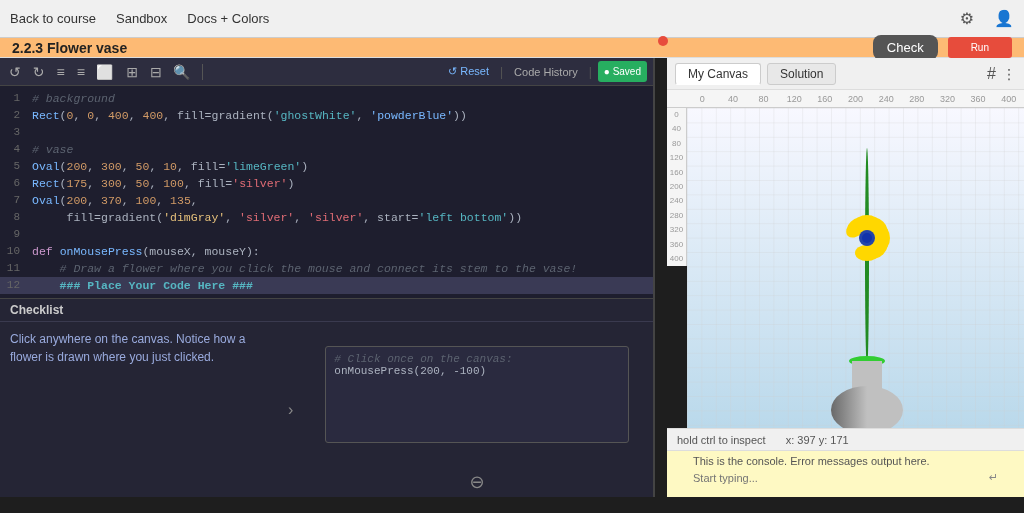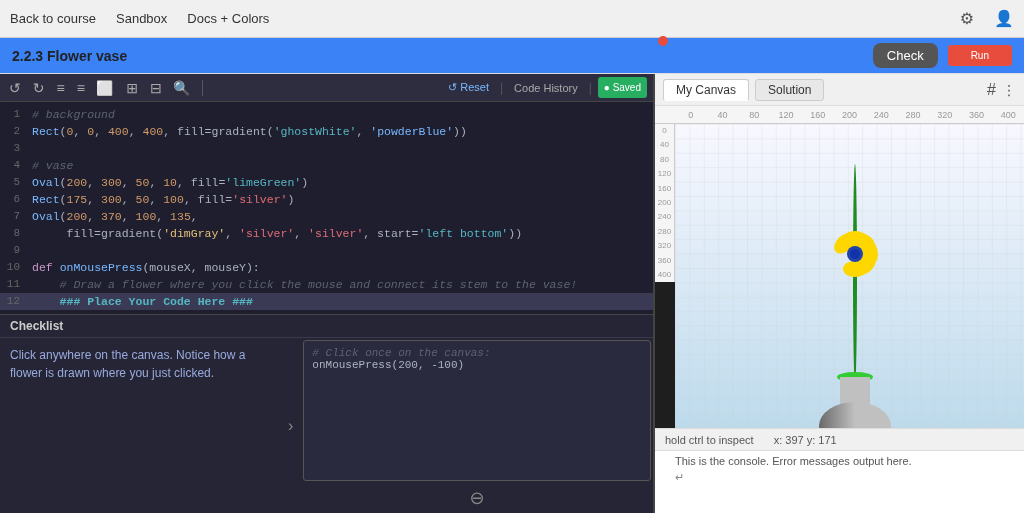--- a/index.html
+++ b/index.html
@@ -26,9 +26,9 @@
     #title-bar {
       display: flex;
       align-items: center;
-      background: #3b82f6;
+      background: #fdba74;
       border-bottom: 1px solid #ddd;
-      height: 36px;
+      height: 20px;
       padding: 0 12px;
       gap: 10px;
     }

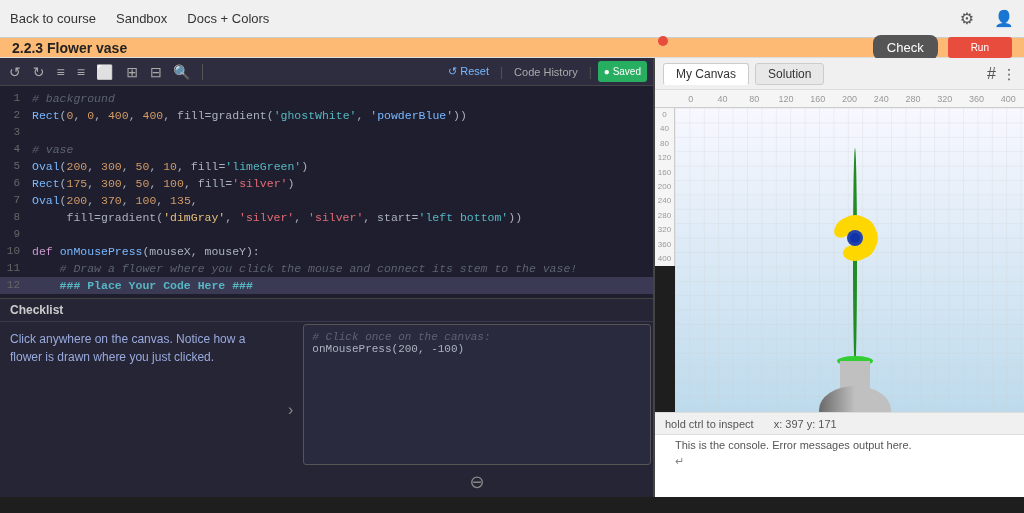--- a/index.html
+++ b/index.html
@@ -300,6 +300,7 @@
       flex: 1;
       display: flex;
       flex-direction: column;
+      margin-left: 12px;
     }
 
     .right-top-bar {

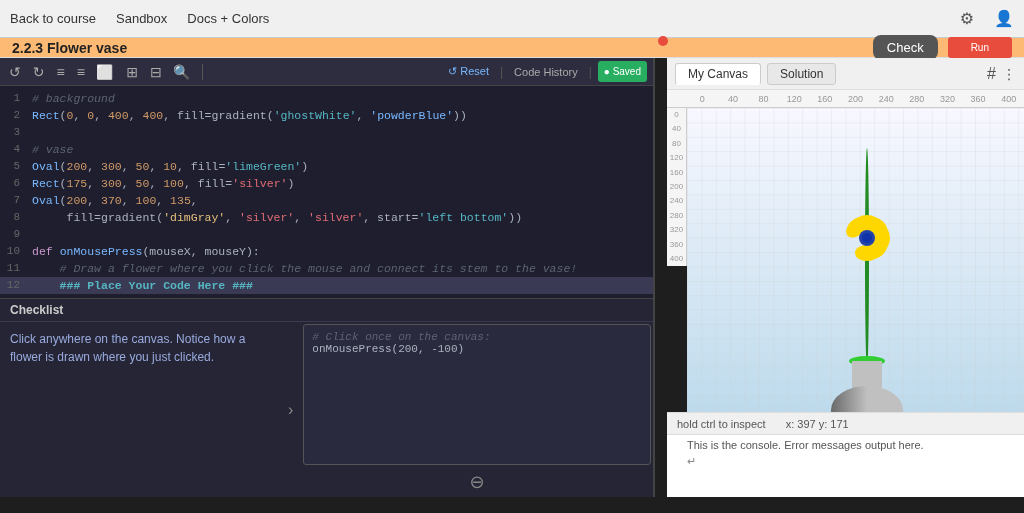--- a/index.html
+++ b/index.html
@@ -194,7 +194,7 @@
       background: #2a2a3f;
       border: 1px solid #555;
       border-radius: 3px;
-      margin: 2px;
+      margin: 24px;
       padding: 6px 8px;
       font-family: 'Courier New', monospace;
       font-size: 11px;

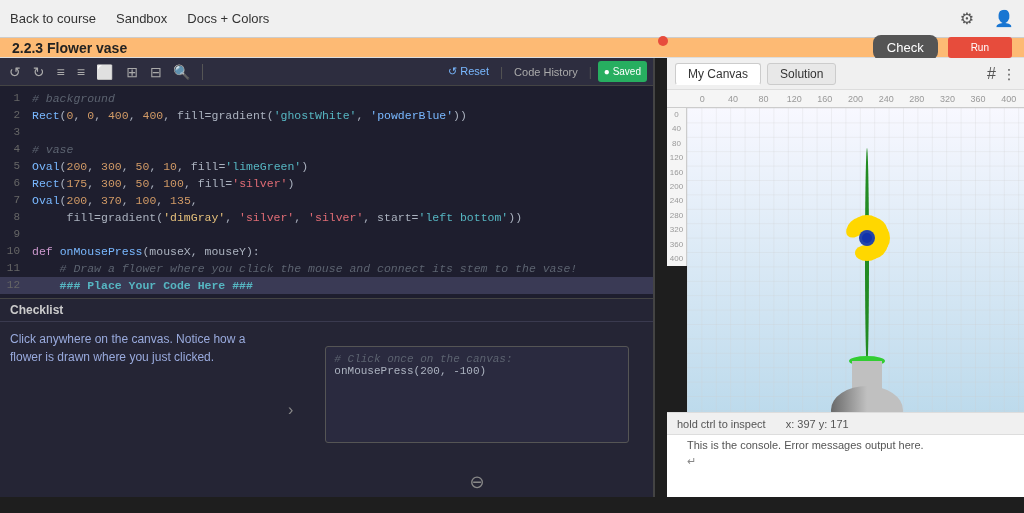--- a/index.html
+++ b/index.html
@@ -262,10 +262,10 @@
 
     
     #console-panel {
-      height: 63px;
-      background: #ffffff;
+      height: 47px;
+      background: #fef9c3;
       border-top: 1px solid #ddd;
-      padding: 4px 20px;
+      padding: 4px 26px;
       font-size: 11px;
       color: #555;
     }

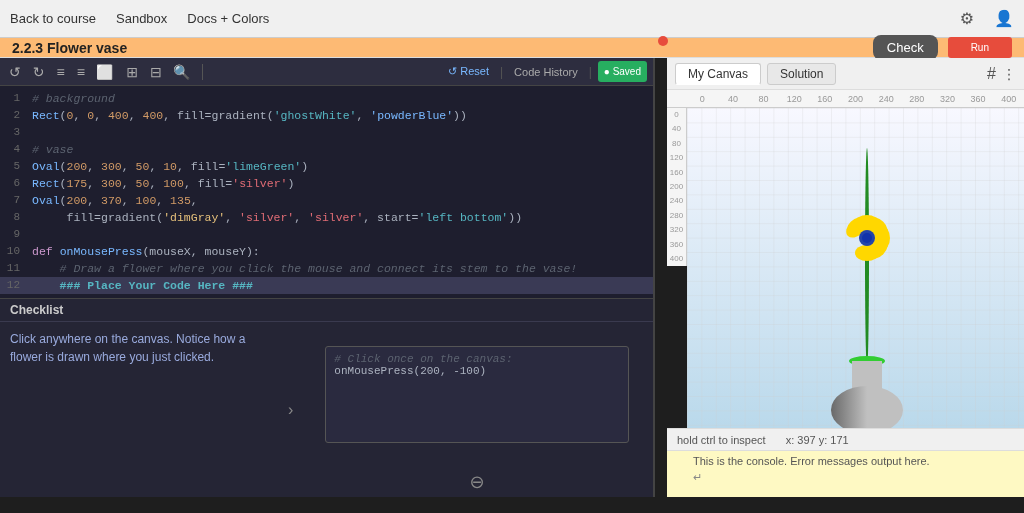--- a/index.html
+++ b/index.html
@@ -539,6 +539,7 @@
     <div id="console-panel">
       <div>This is the console. Error messages output here.</div>
       <div id="console-input">
+        <input type="text" placeholder="Start typing..." style="">
         <span style="color:#888; cursor:pointer;">↵</span>
       </div>
     </div>

